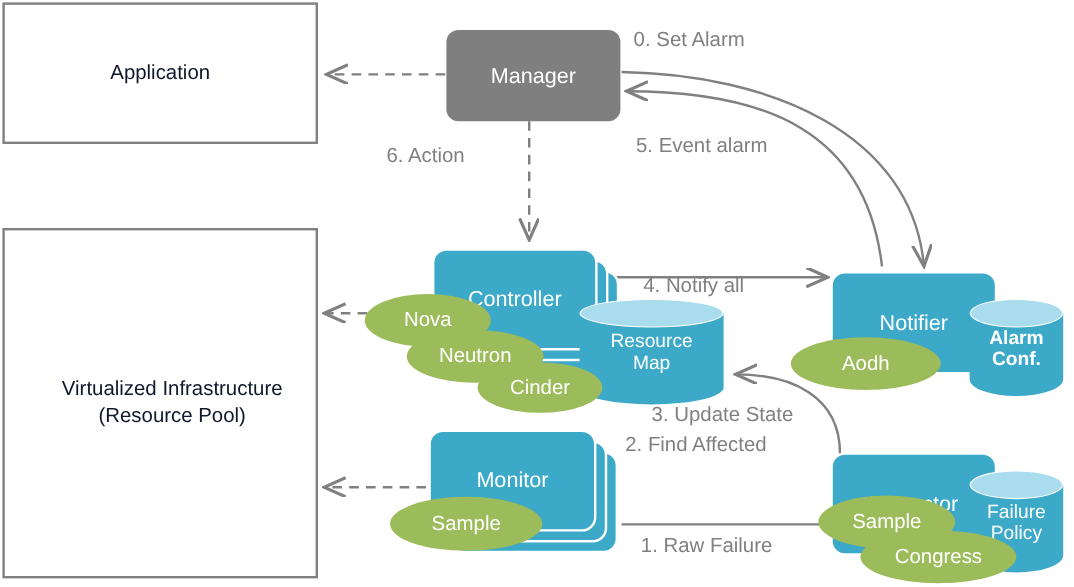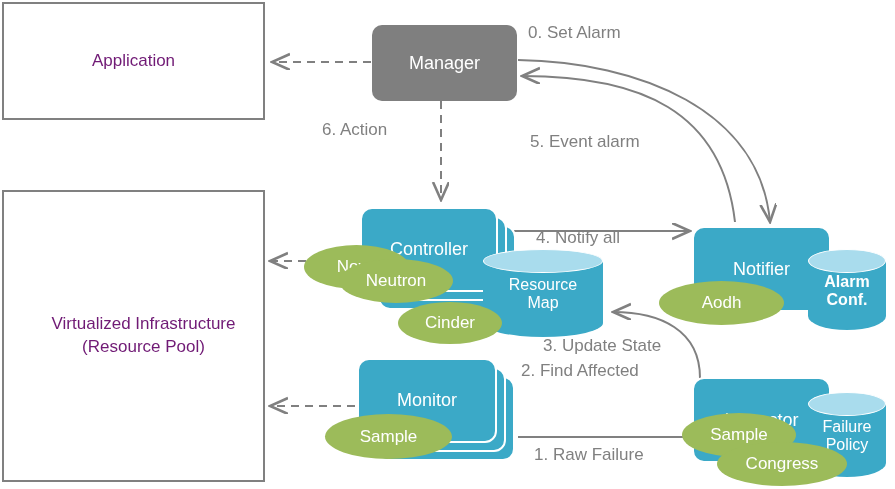--- a/index.html
+++ b/index.html
@@ -34,7 +34,7 @@
     align-items: center;
     justify-content: center;
     text-align: center;
-    color: #701a75;
+    color: #0f172a;
     font-size: 17px;
     line-height: 1.35;
     white-space: pre-line;

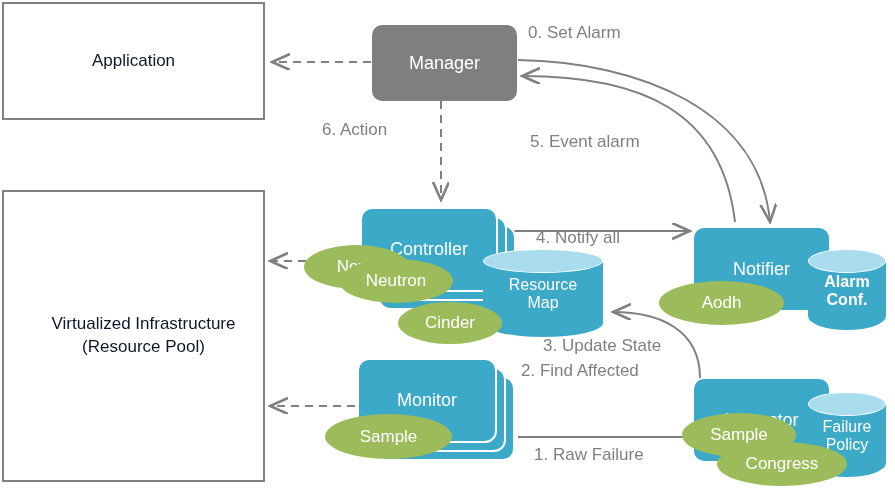--- a/index.html
+++ b/index.html
@@ -229,7 +229,7 @@
   <div class="edge-label" style="left:521px; top:361px;">2. Find Affected</div>
   <div class="edge-label" style="left:543px; top:336px;">3. Update State</div>
   <div class="edge-label" style="left:536px; top:196px;margin-top:32px;">4. Notify all</div>
-  <div class="edge-label" style="left:530px; top:132px;text-align:center;">5. Event alarm</div>
+  <div class="edge-label" style="left:530px; top:112px;text-align:center;">5. Event alarm</div>
   <div class="edge-label" style="left:322px; top:120px;">6. Action</div>
 
 </div>

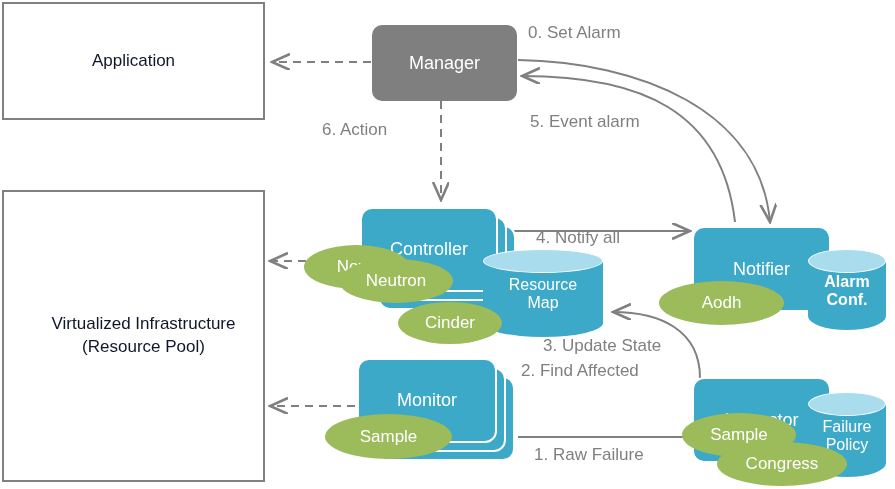--- a/index.html
+++ b/index.html
@@ -179,7 +179,7 @@
   <div class="ellipse" style="left:304px; top:245px; width:105px; height:44px;">
     <span>Nova</span>
   </div>
-  <div class="ellipse" style="left:339px; top:259px; width:114px; height:44px;">
+  <div class="ellipse" style="left:339px; top:275px; width:114px; height:44px;">
     <span>Neutron</span>
   </div>
   <div class="ellipse" style="left:398px; top:302px; width:104px; height:42px;">

